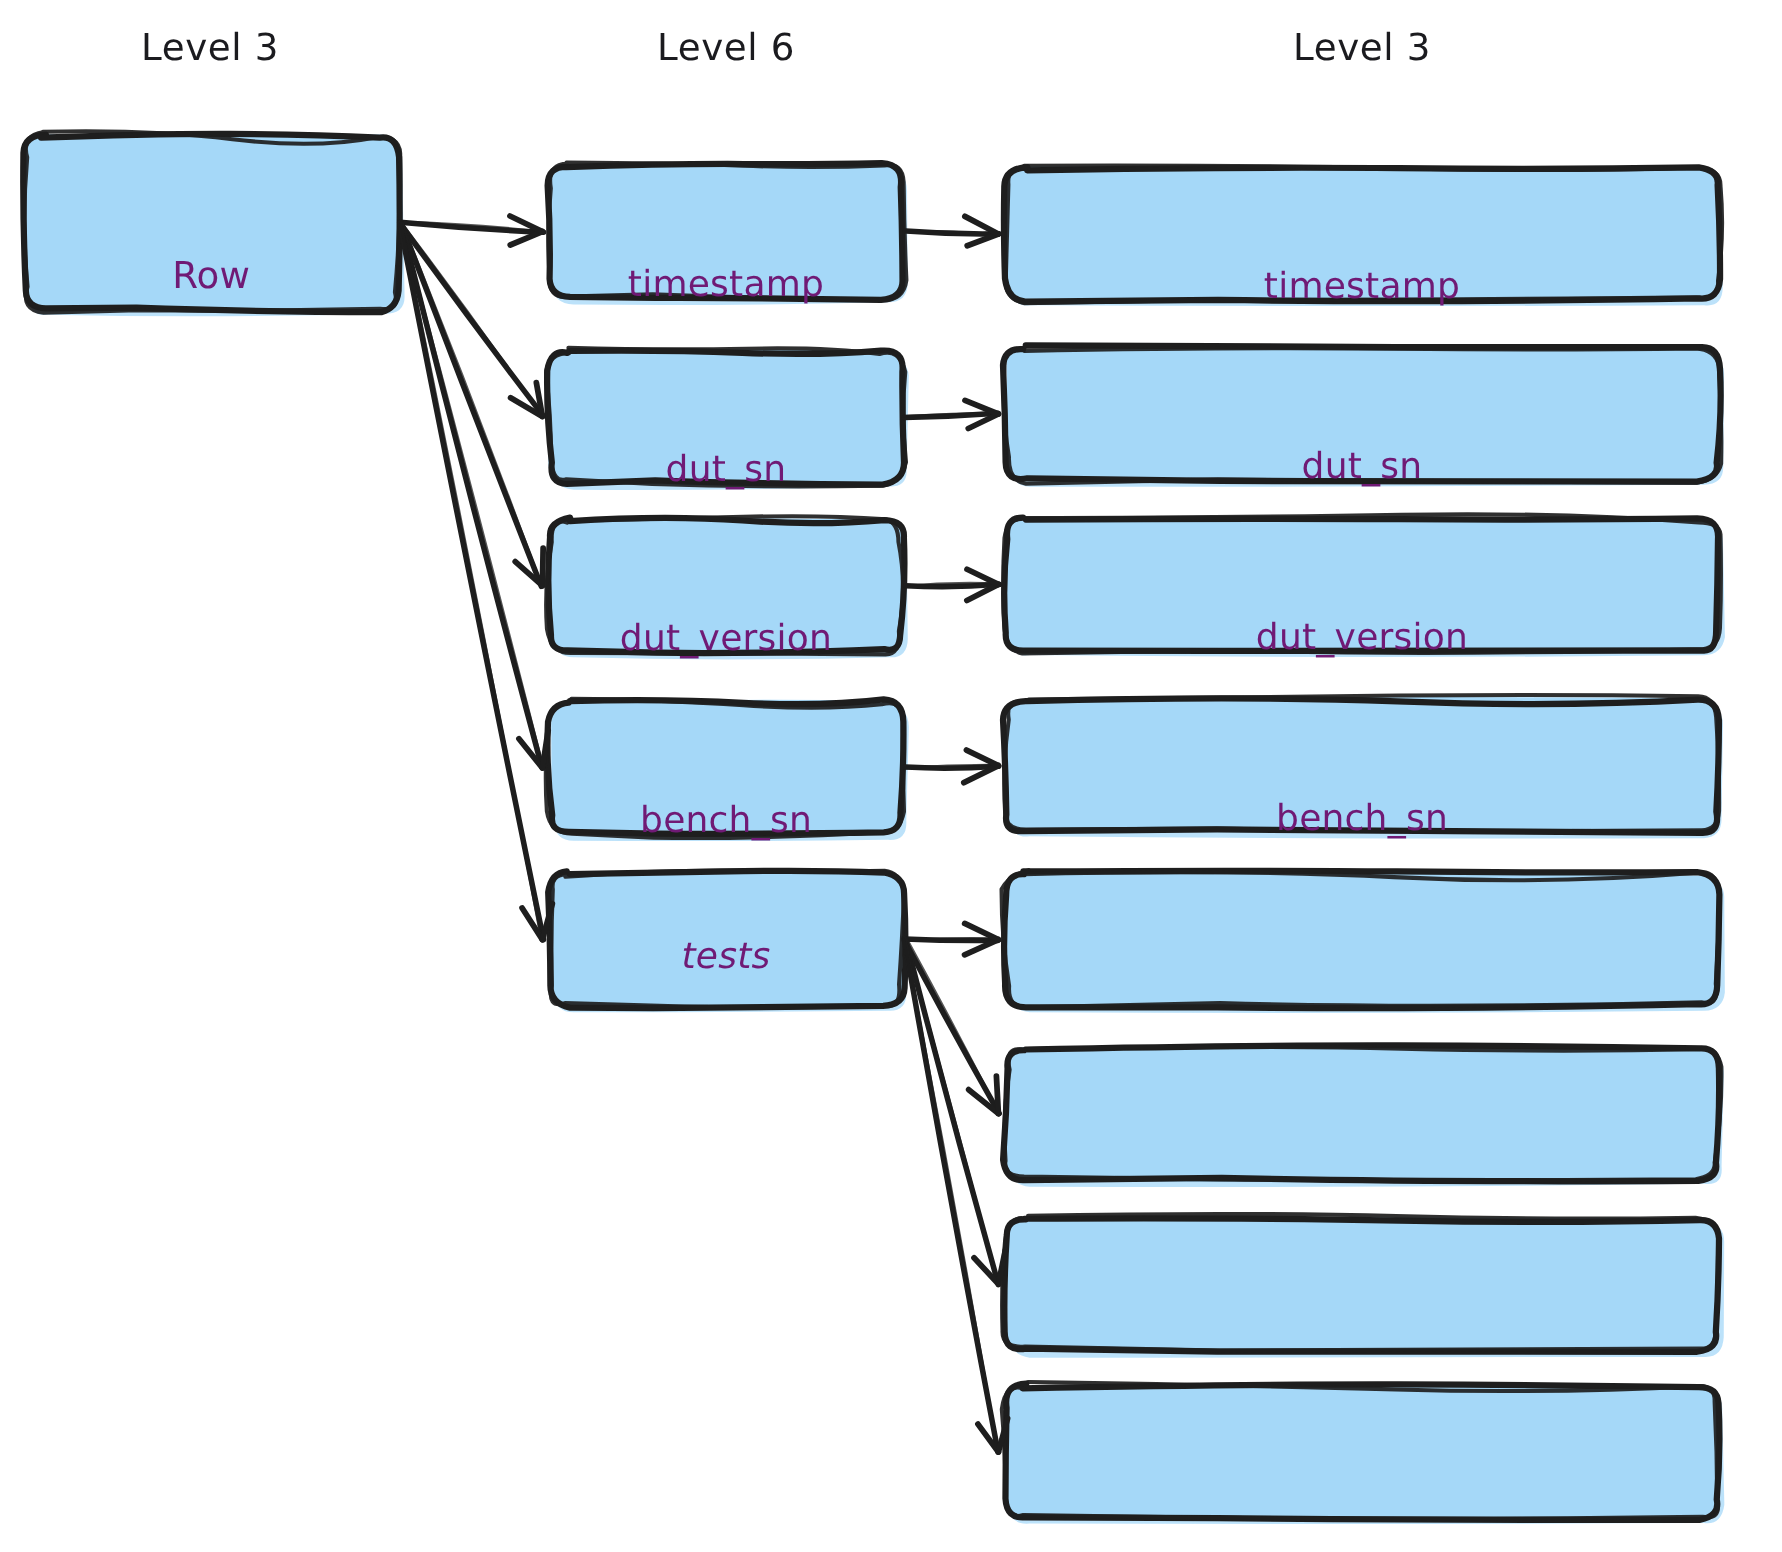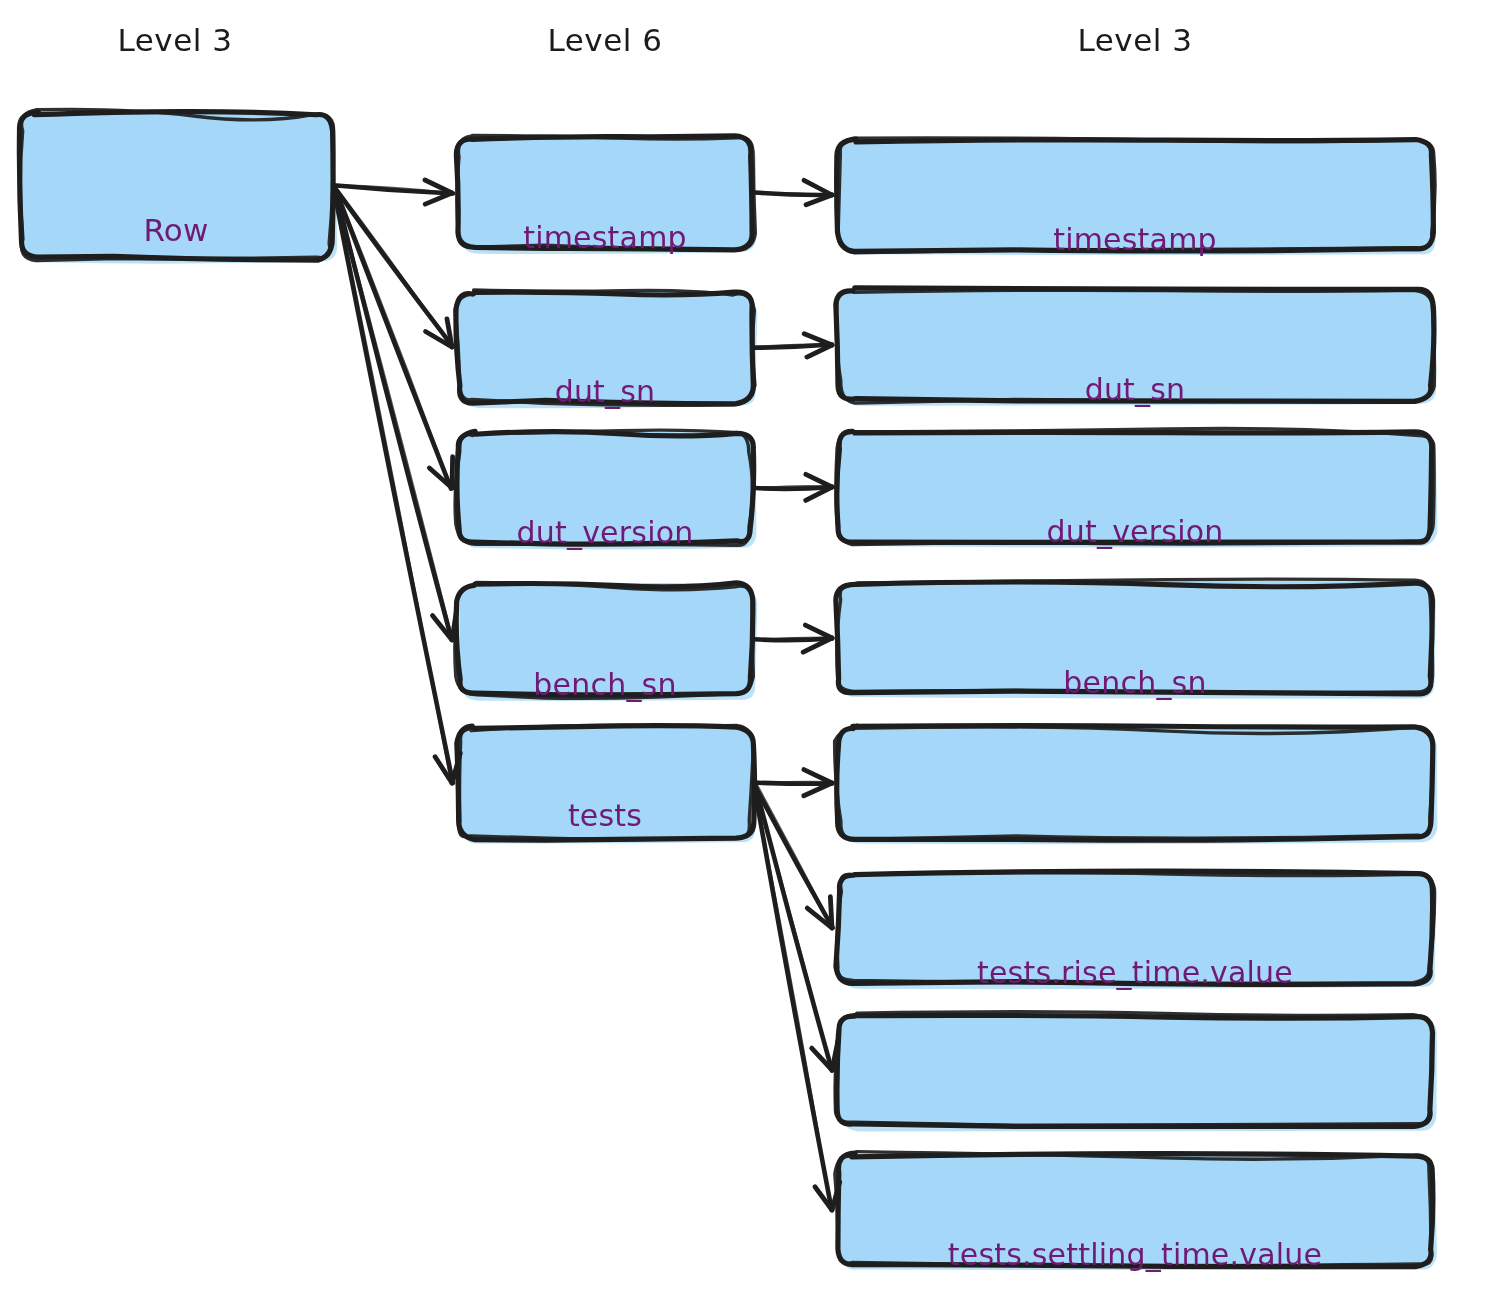--- a/index.html
+++ b/index.html
@@ -230,7 +230,7 @@
   <div class="node-label lbl-l1" style="left:605px; top:347px;">dut_sn</div>
   <div class="node-label lbl-l1" style="left:605px; top:488px;">dut_version</div>
   <div class="node-label lbl-l1" style="left:605px; top:640px;">bench_sn</div>
-  <div class="node-label lbl-l1" style="left:605px; top:771px;">tests</div>
+  <div class="node-label lbl-l1" style="left:605px; top:753px;font-style:italic;">tests</div>
 
   <div class="node-label lbl-l2" style="left:1135px; top:195px;">timestamp</div>
   <div class="node-label lbl-l2" style="left:1135px; top:345px;">dut_sn</div>

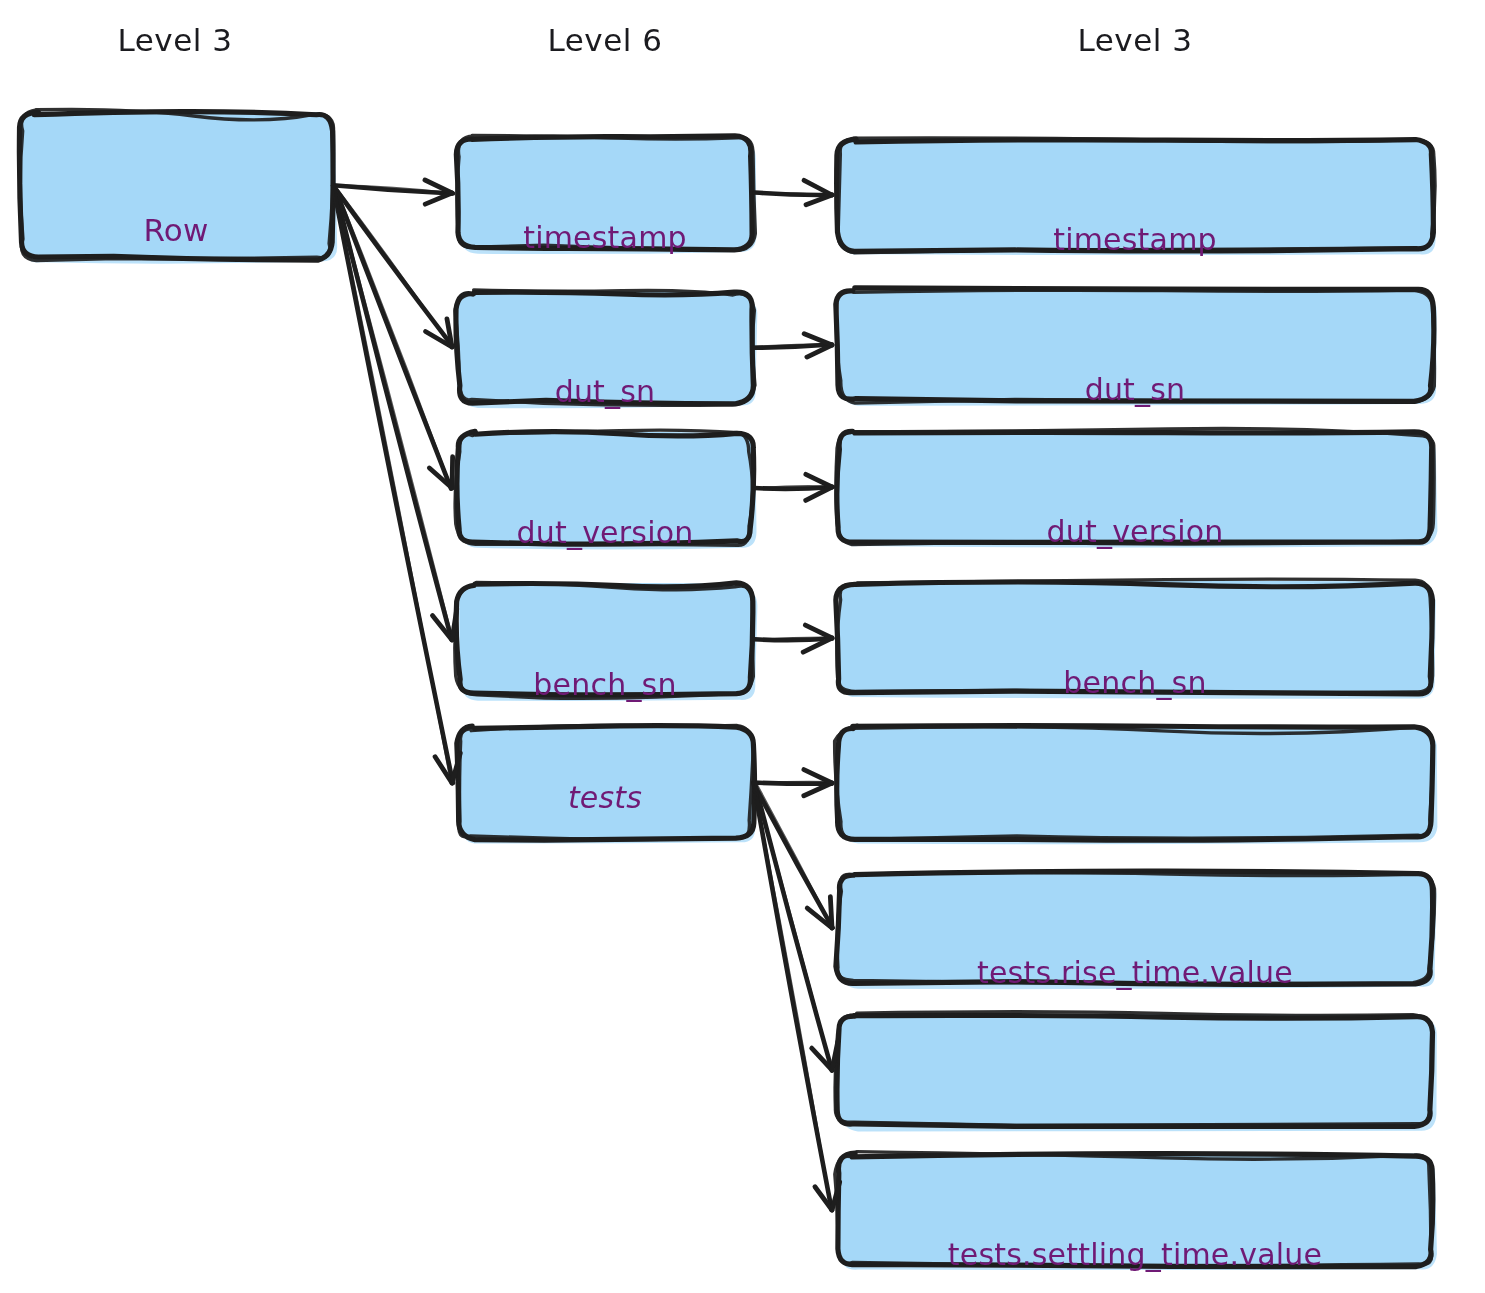--- a/index.html
+++ b/index.html
@@ -236,7 +236,6 @@
   <div class="node-label lbl-l2" style="left:1135px; top:345px;">dut_sn</div>
   <div class="node-label lbl-l2" style="left:1135px; top:487px;">dut_version</div>
   <div class="node-label lbl-l2" style="left:1135px; top:638px;">bench_sn</div>
-  <div class="node-label lbl-l2" style="left:1135px; top:928px;">tests.rise_time.value</div>
   <div class="node-label lbl-l2" style="left:1135px; top:1210px;">tests.settling_time.value</div>
 
 </div>

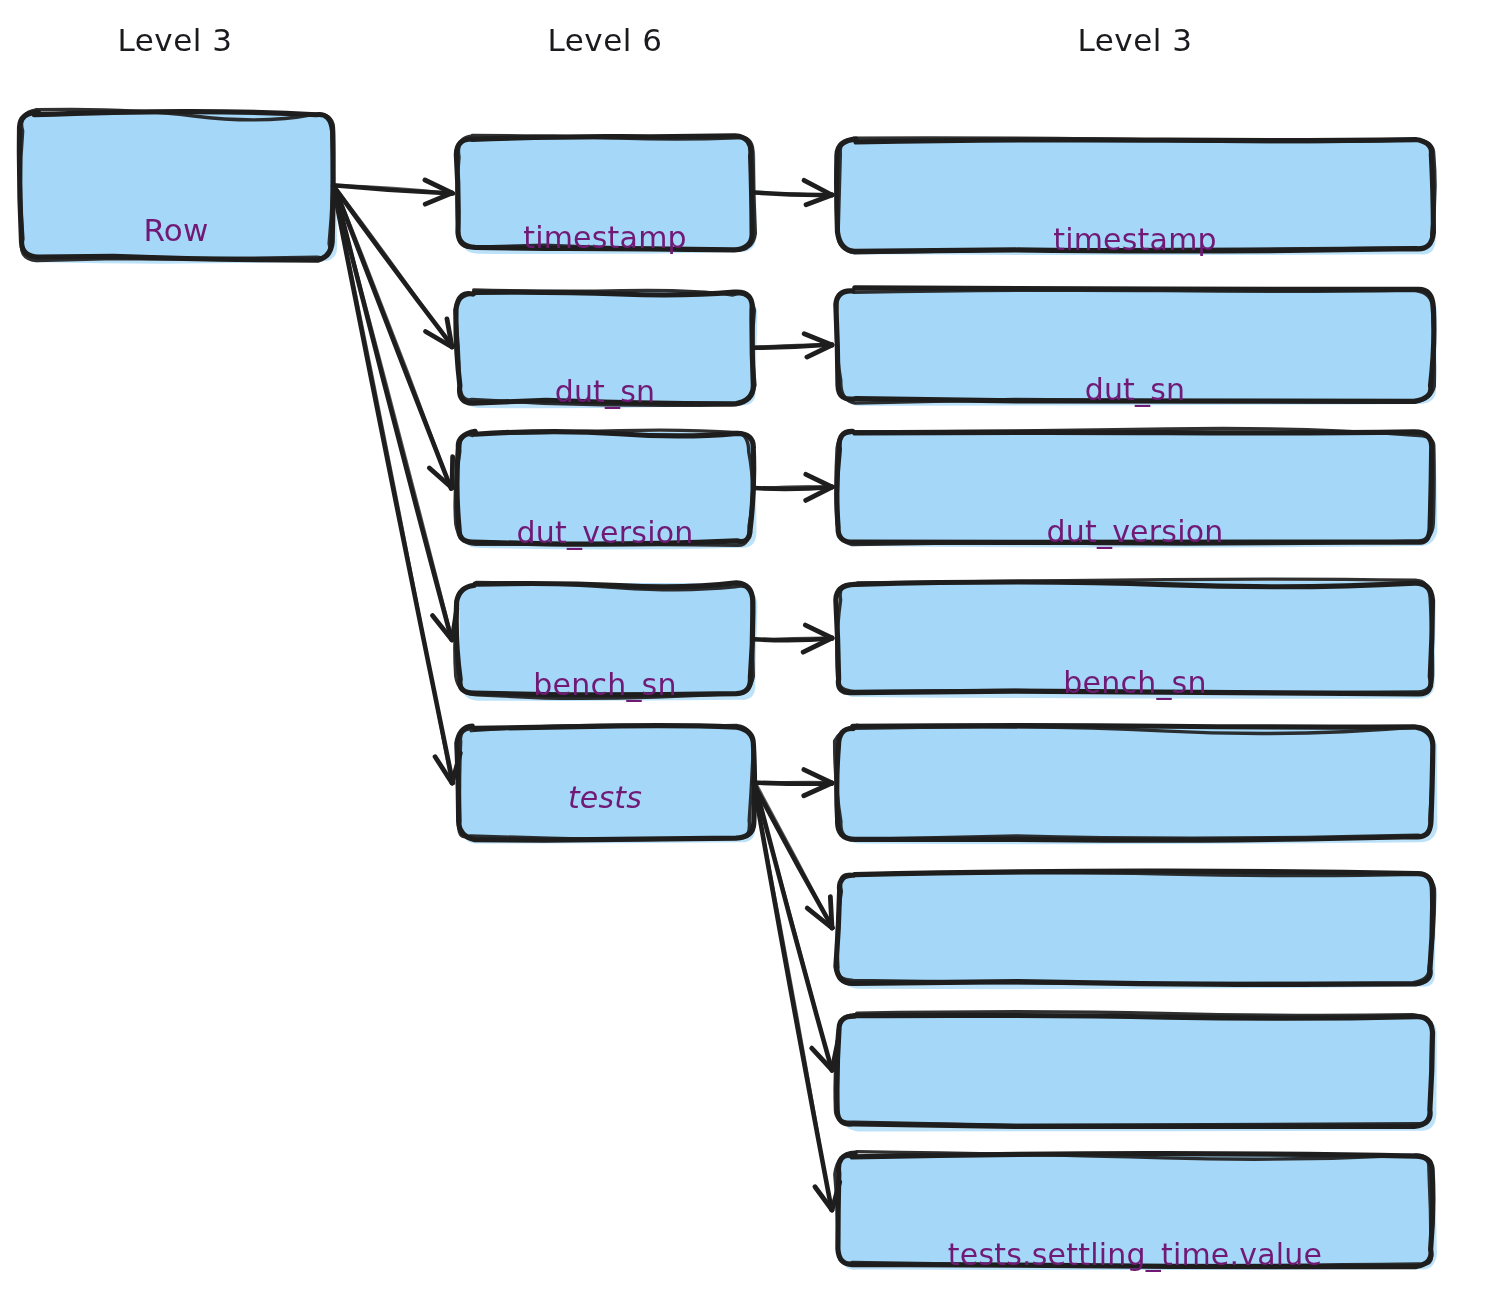--- a/index.html
+++ b/index.html
@@ -236,7 +236,6 @@
   <div class="node-label lbl-l2" style="left:1135px; top:345px;">dut_sn</div>
   <div class="node-label lbl-l2" style="left:1135px; top:487px;">dut_version</div>
   <div class="node-label lbl-l2" style="left:1135px; top:638px;">bench_sn</div>
-  <div class="node-label lbl-l2" style="left:1135px; top:1210px;">tests.settling_time.value</div>
 
 </div>
 

